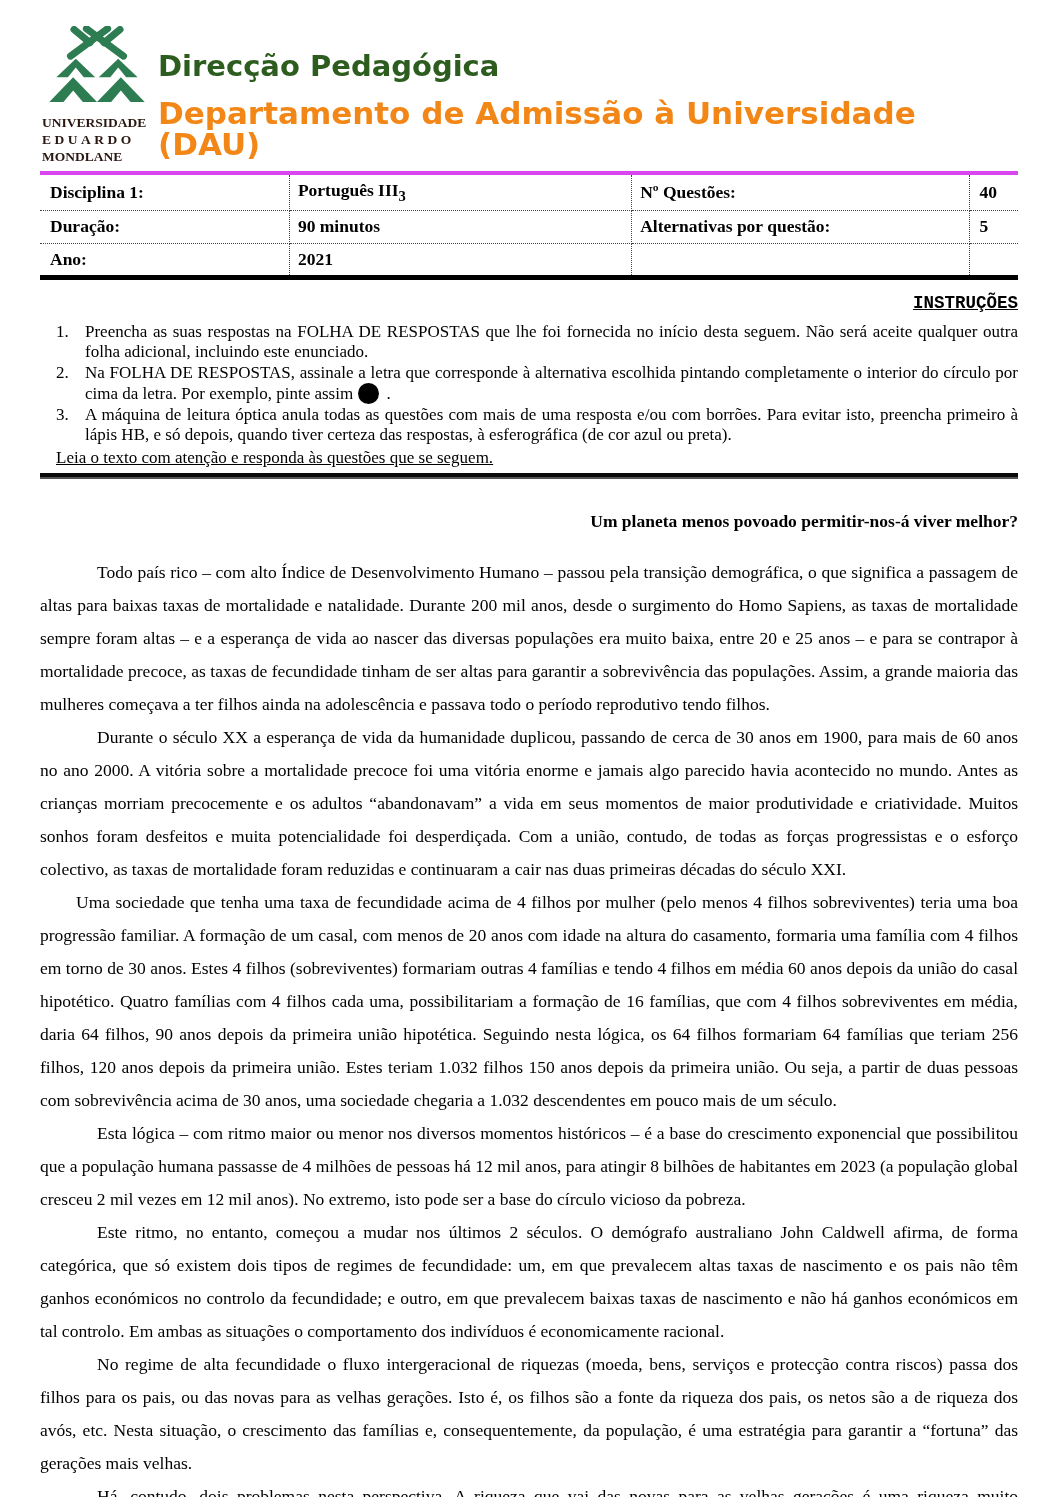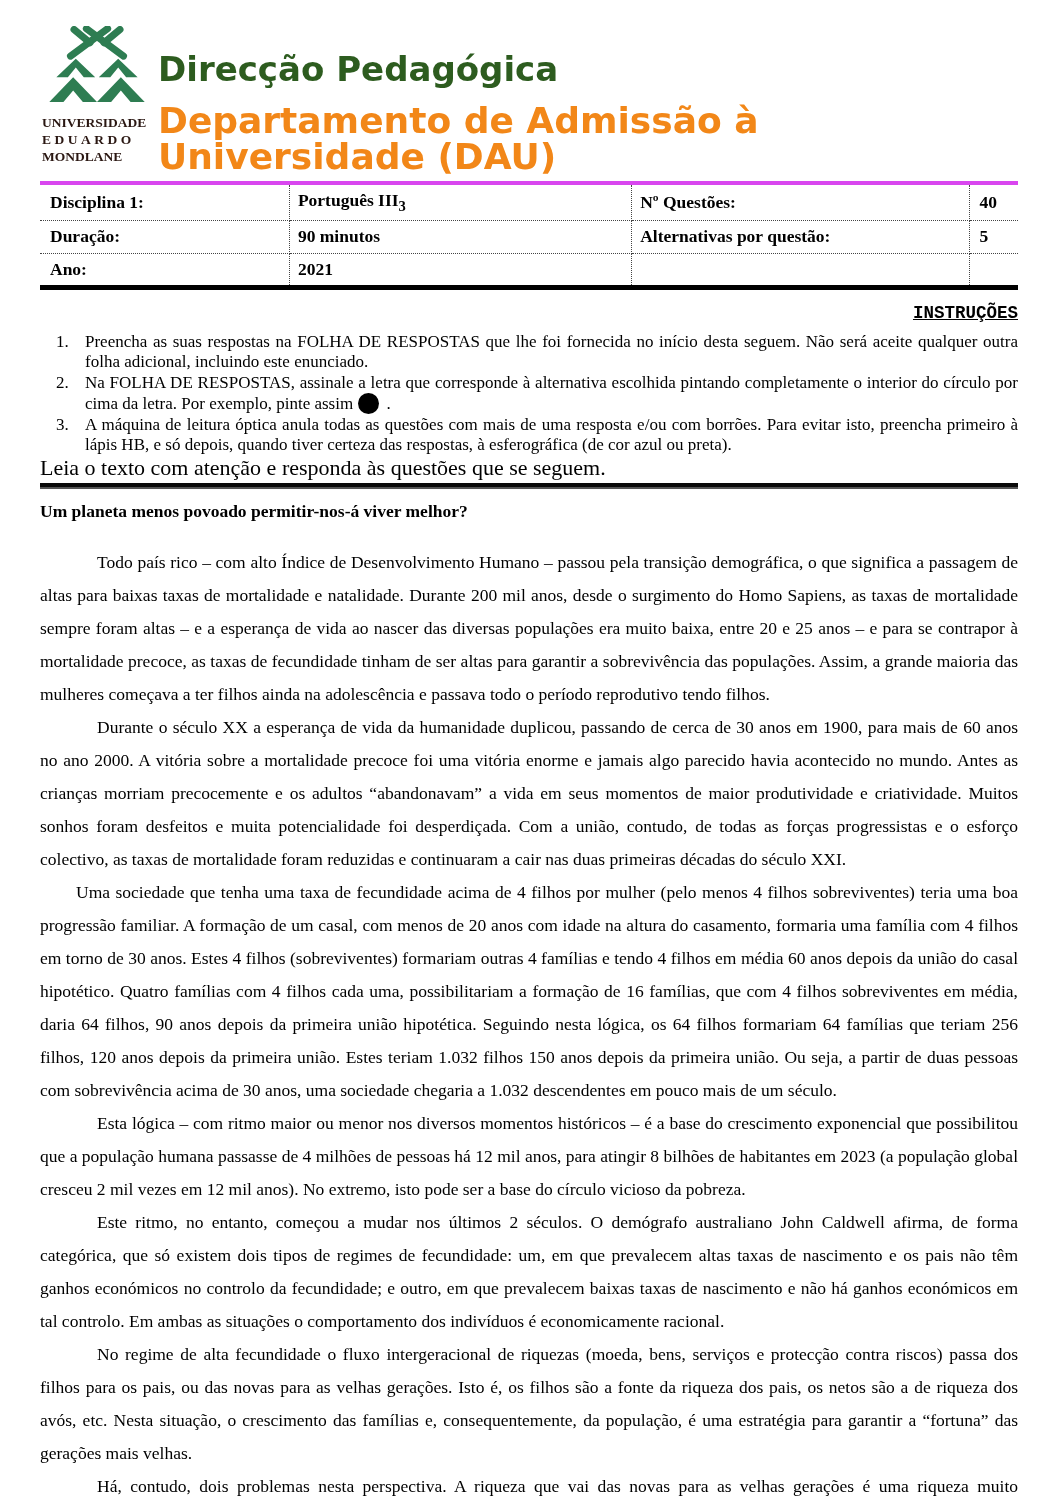--- a/index.html
+++ b/index.html
@@ -23,7 +23,7 @@
   }
   .uni-name .spaced { letter-spacing: 3.5px; }
   .header-titles { font-family: "DejaVu Sans", sans-serif; padding-top: 26px; }
-  .title-dir   { color: #2d5c1f; font-size: 34px; font-weight: 600; line-height: 1; }
+  .title-dir   { color: #2d5c1f; font-size: 29px; font-weight: 600; line-height: 1; }
   .title-dau   { color: #f28718; font-size: 36px; font-weight: 600; line-height: 1; margin-top: 17px; }
 
   

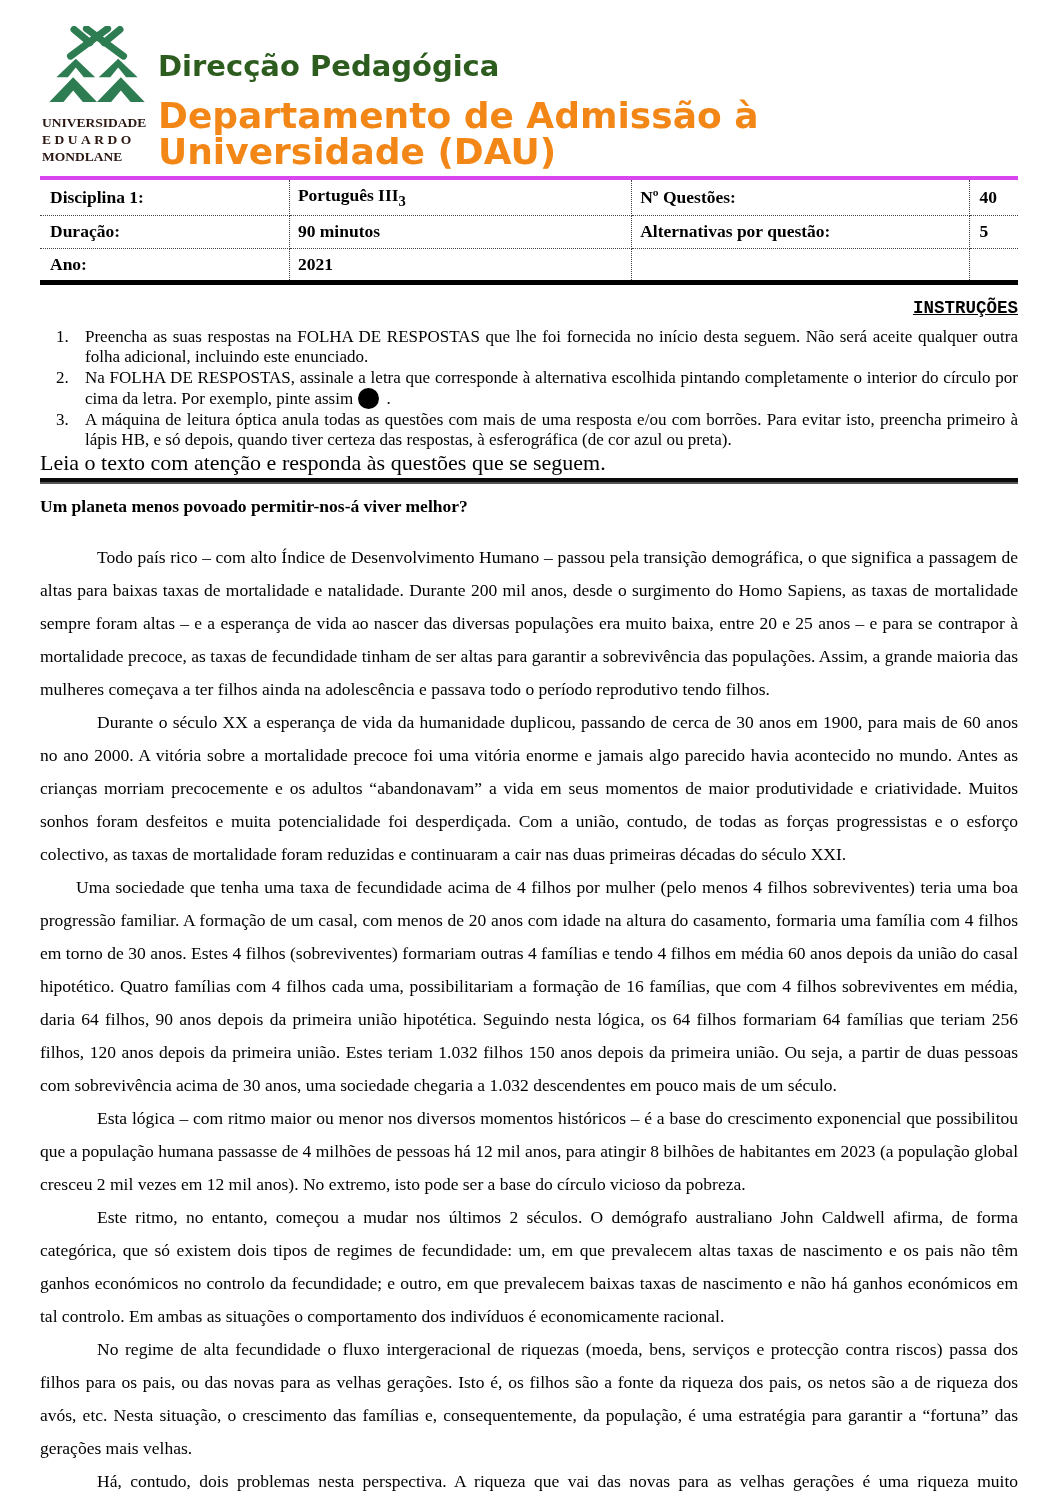--- a/index.html
+++ b/index.html
@@ -24,7 +24,7 @@
   .uni-name .spaced { letter-spacing: 3.5px; }
   .header-titles { font-family: "DejaVu Sans", sans-serif; padding-top: 26px; }
   .title-dir   { color: #2d5c1f; font-size: 29px; font-weight: 600; line-height: 1; }
-  .title-dau   { color: #f28718; font-size: 36px; font-weight: 600; line-height: 1; margin-top: 17px; }
+  .title-dau   { color: #f28718; font-size: 31px; font-weight: 600; line-height: 1; margin-top: 17px; }
 
   
   table.info {

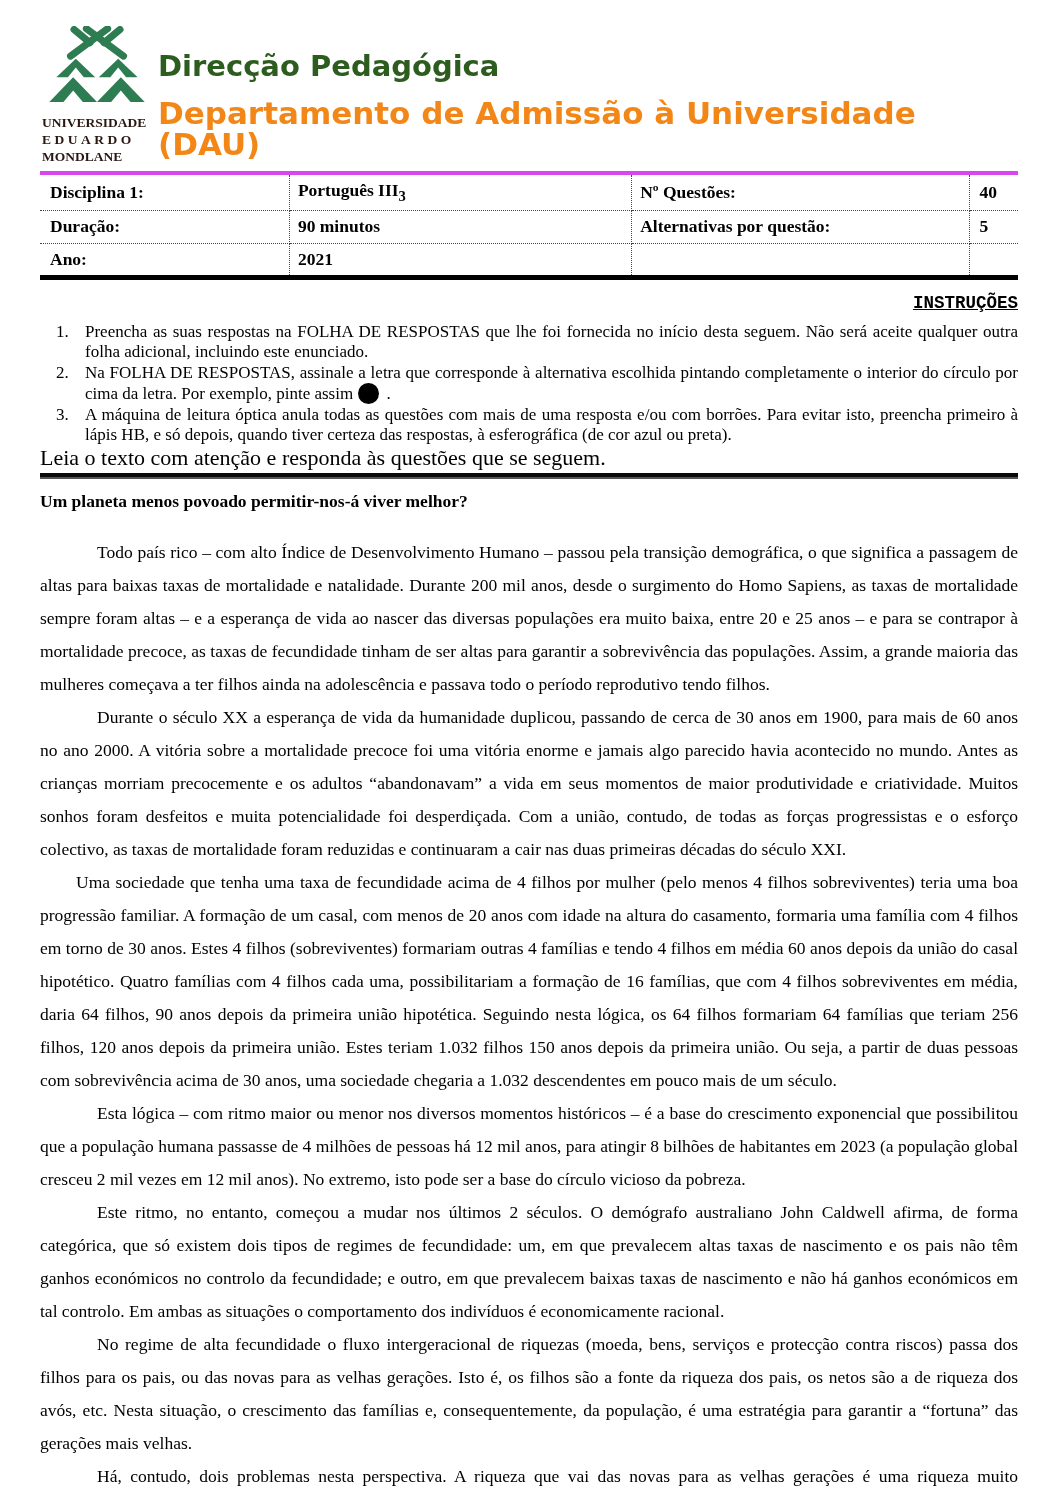--- a/index.html
+++ b/index.html
@@ -53,7 +53,7 @@
     background: #000; border-radius: 50%;
     vertical-align: -5px; margin: 0 3px 0 5px;
   }
-  .inst-closing { margin: 2px 0 5px 0; font-size: 22px; line-height: 20.5px; }
+  .inst-closing { margin: 2px 0 5px 16px; font-size: 17px; line-height: 20.5px; text-decoration: underline; }
   .double-rule { height: 3px; border-top: 4px solid #0a0a0a; border-bottom: 2px solid #555; }
 
   

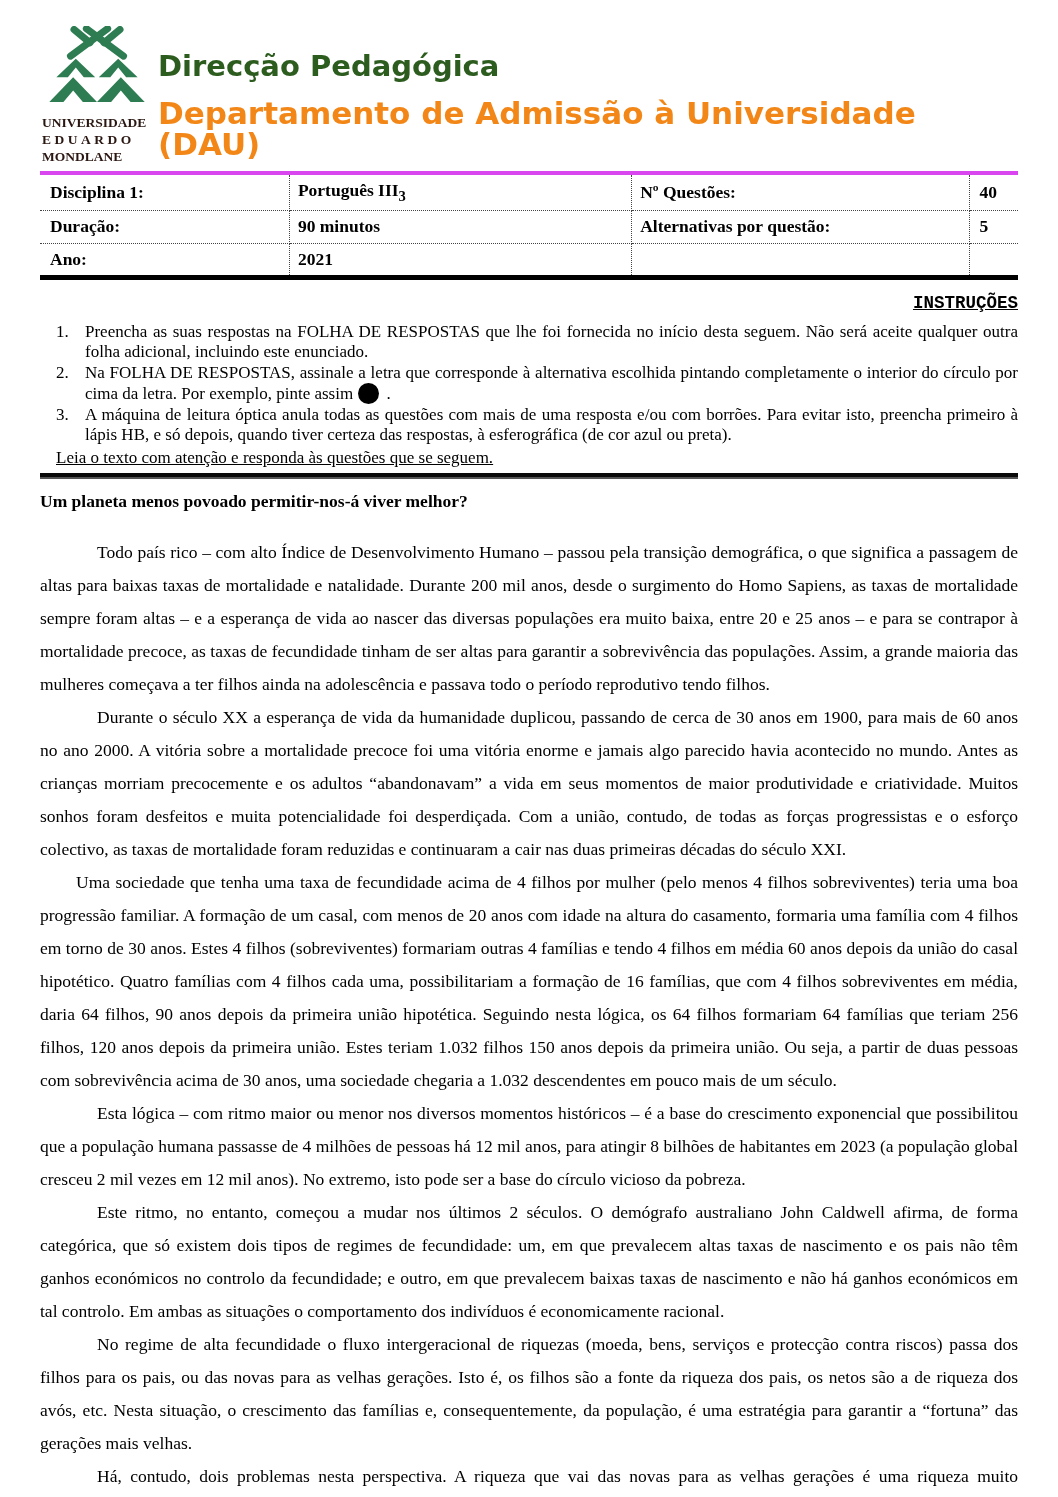--- a/index.html
+++ b/index.html
@@ -57,7 +57,7 @@
   .double-rule { height: 3px; border-top: 4px solid #0a0a0a; border-bottom: 2px solid #555; }
 
   
-  .art-title { text-align: left; font-size: 17.5px; font-weight: bold; margin: 12px 0 24px 0; }
+  .art-title { text-align: right; font-size: 17.5px; font-weight: bold; margin: 32px 0 24px 0; }
   .body-p {
     margin: 0; font-size: 17.5px; line-height: 33px;
     text-align: justify; text-indent: 57px;

